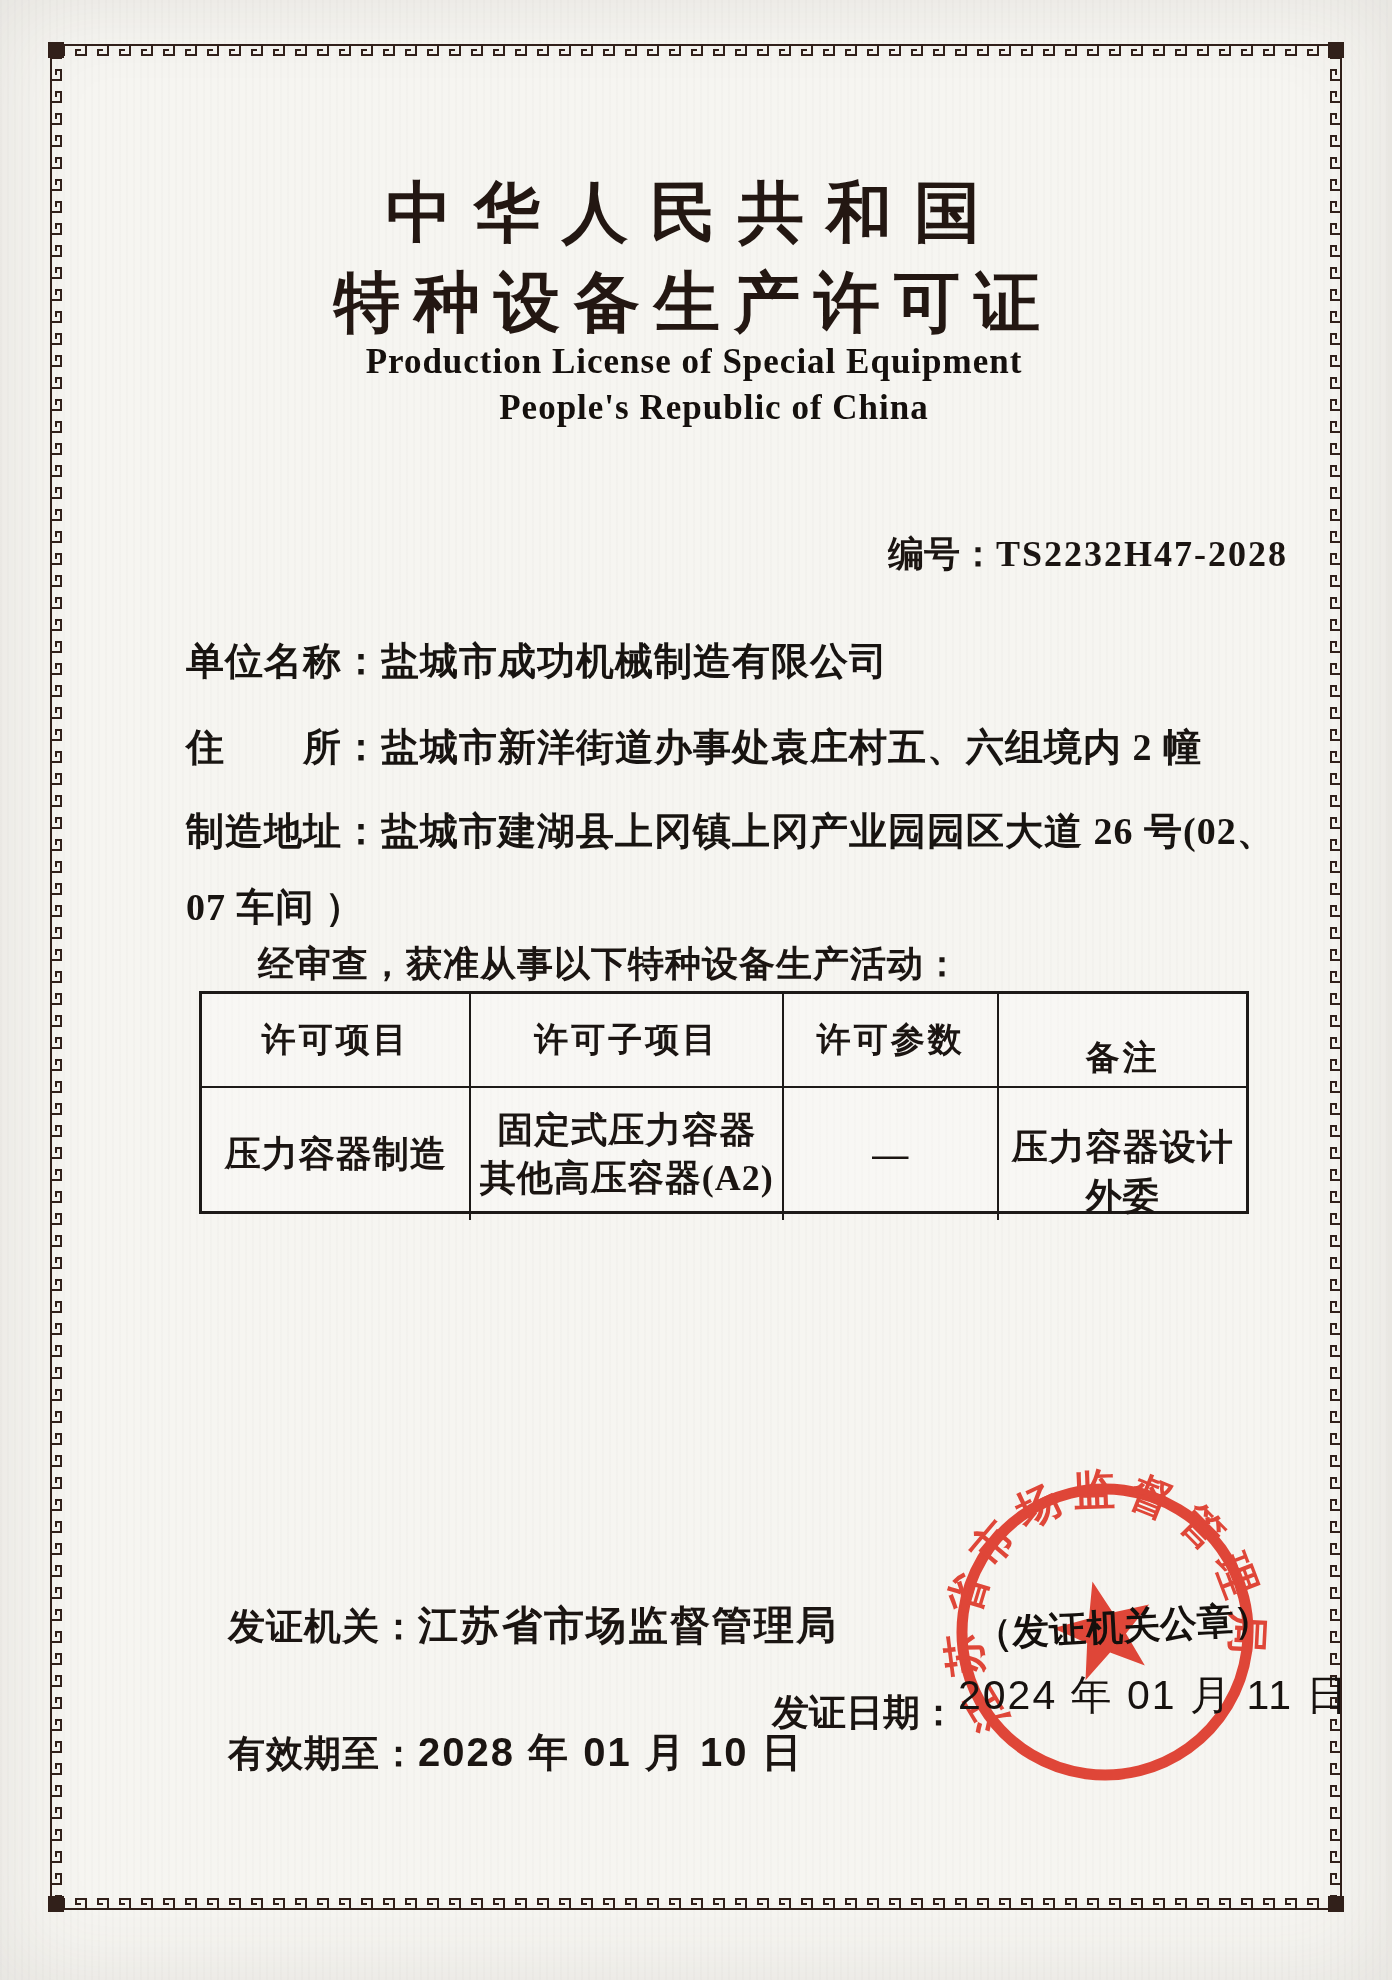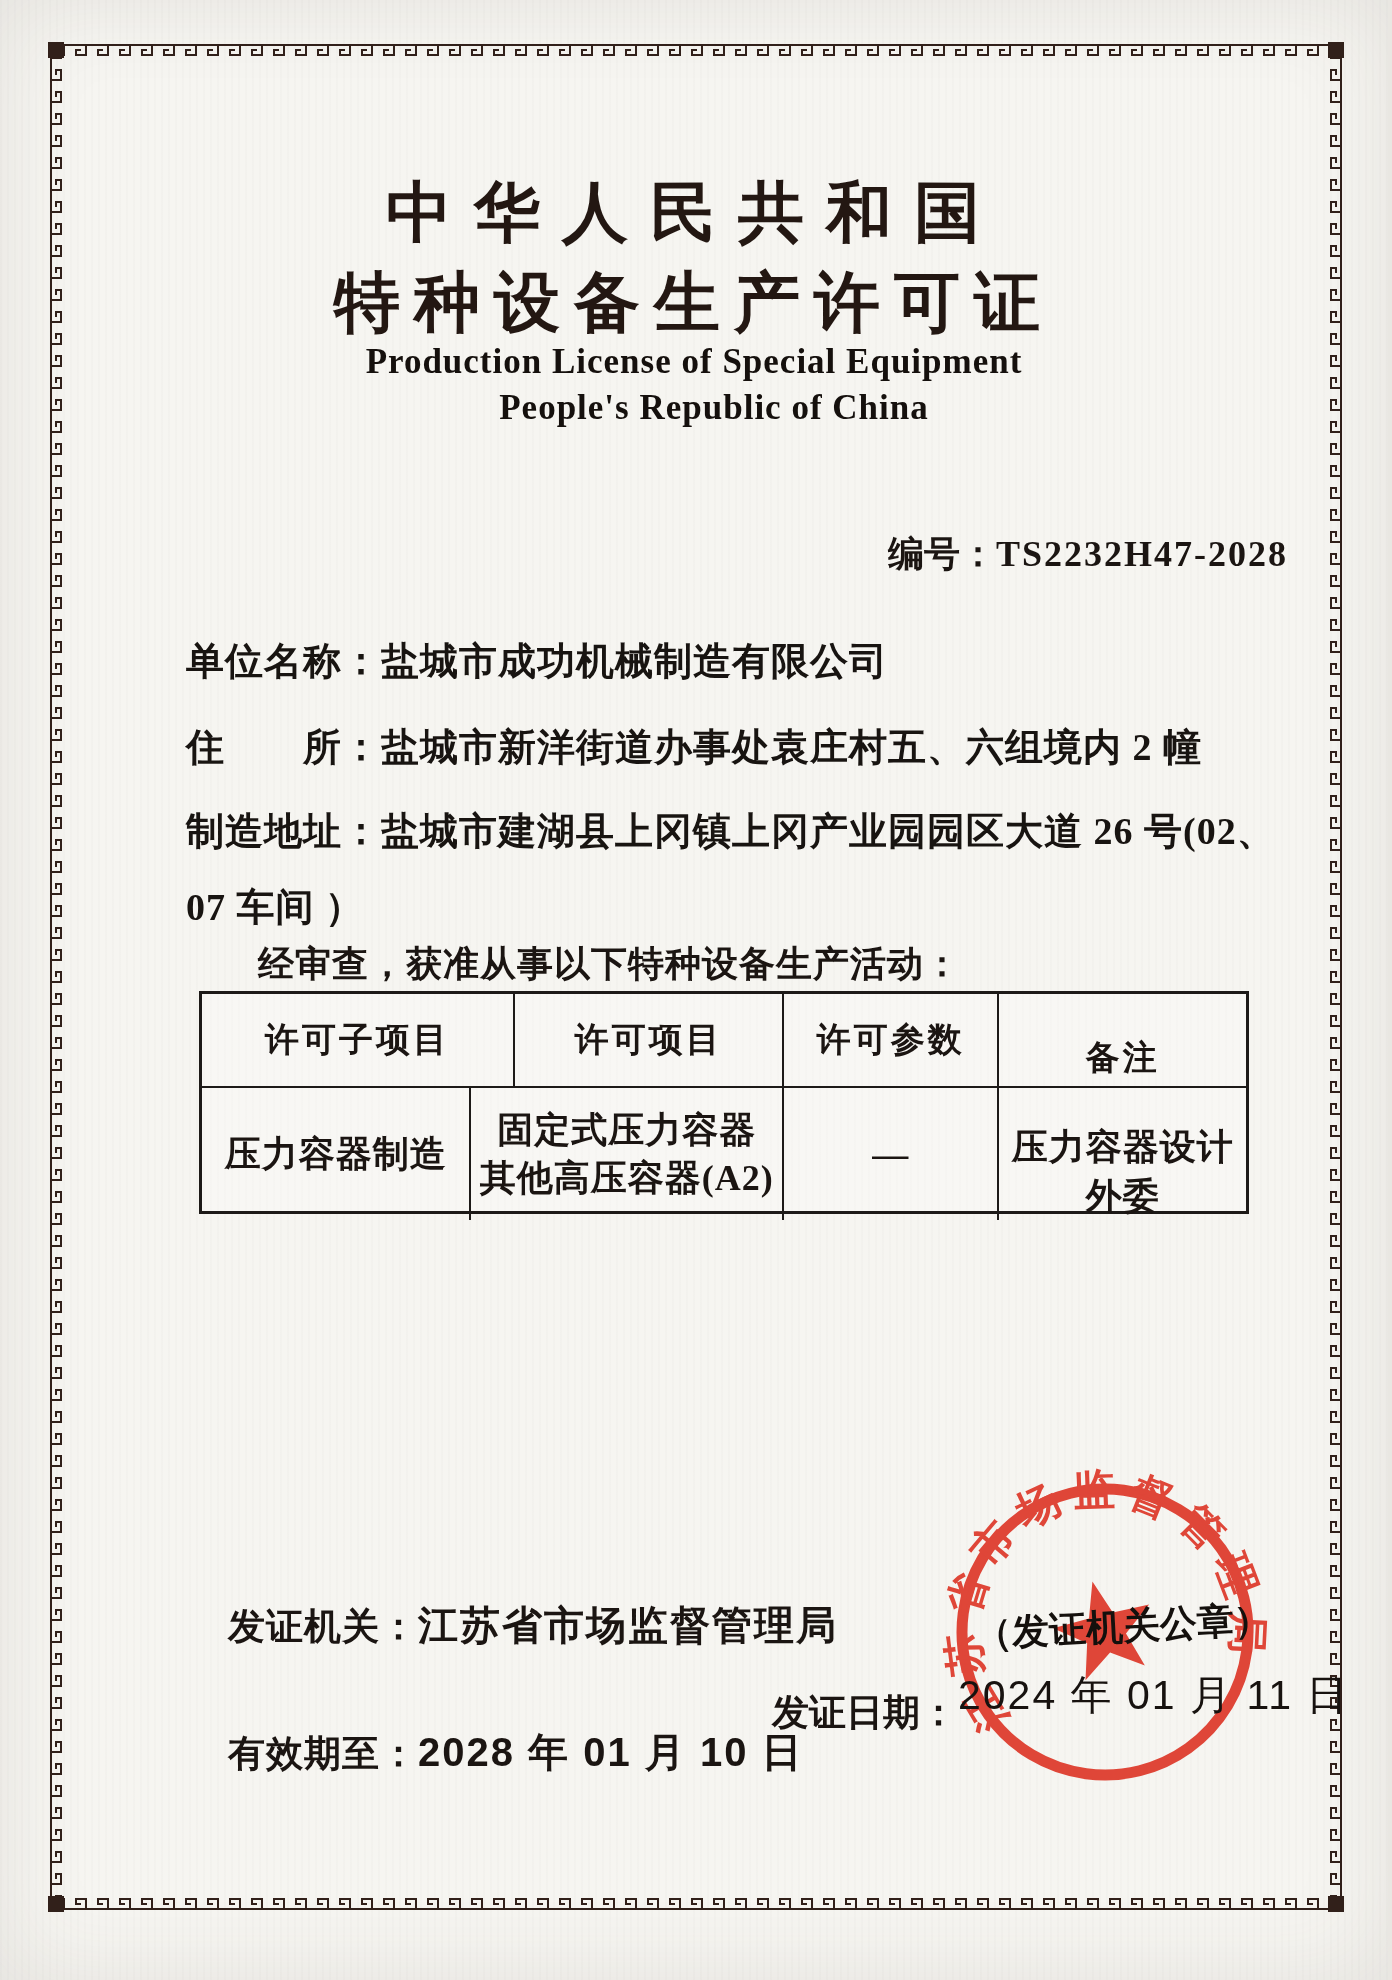--- a/index.html
+++ b/index.html
@@ -107,8 +107,8 @@
 
   <div class="abs lic-table">
     <div class="trow head">
+      <div class="tcell c1">许可项目</div>
       <div class="tcell c2">许可子项目</div>
-      <div class="tcell c1">许可项目</div>
       <div class="tcell c3">许可参数</div>
       <div class="tcell c4">备注</div>
     </div>

